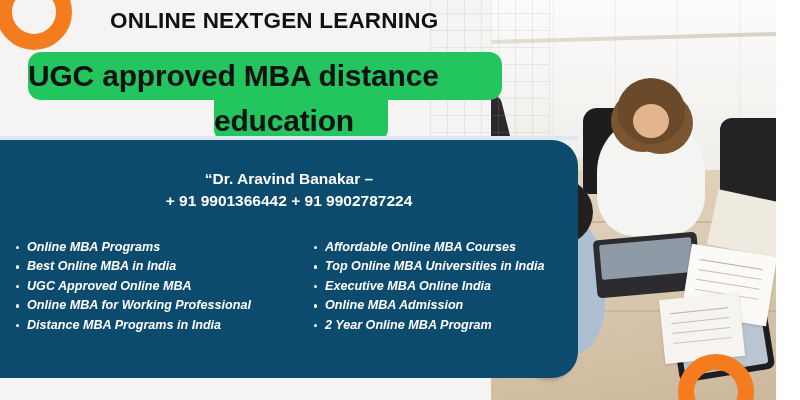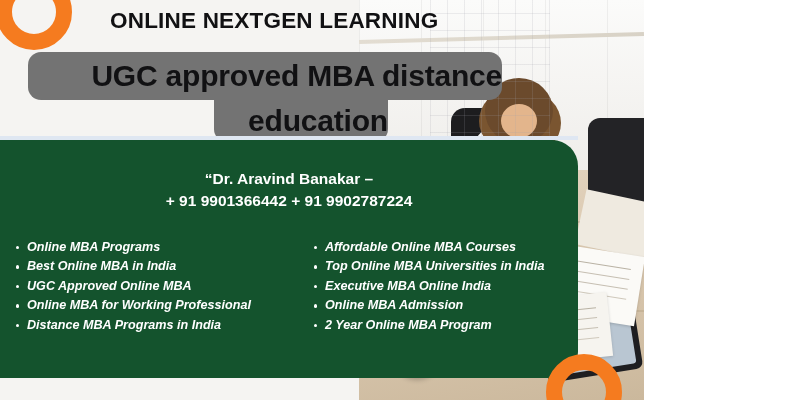--- a/index.html
+++ b/index.html
@@ -12,7 +12,7 @@
 
   #banner {
     position:relative;
-    width:644px; height:400px;
+    width:776px; height:400px;
     background:#F5F4F2;
     overflow:hidden;
   }

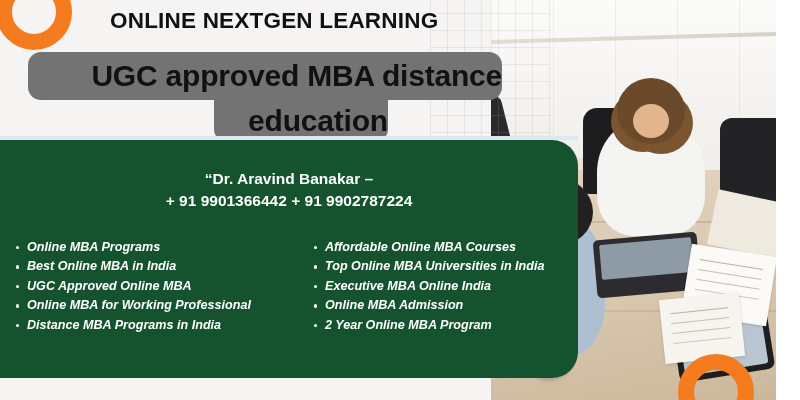--- a/index.html
+++ b/index.html
@@ -122,8 +122,8 @@
 
   .hl-band {
     position:absolute;
-    background:#737373;
-    display:flex; align-items:center; justify-content:flex-end;
+    background:#22c55e;
+    display:flex; align-items:center; justify-content:flex-start;
   }
   .hl-band-1 {
     top:52px; left:28px; width:474px; height:48px;

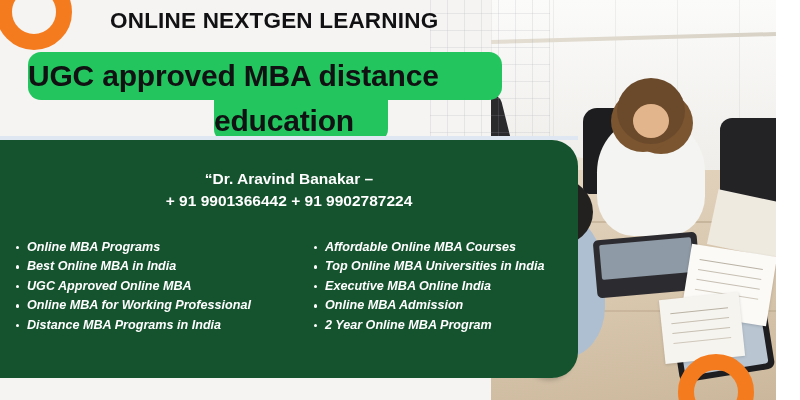--- a/index.html
+++ b/index.html
@@ -151,7 +151,7 @@
   .navy {
     position:absolute;
     top:140px; left:0; width:578px; height:238px;
-    background:#14532d;
+    background:#0c4a6e;
     border-radius:0 26px 26px 0;
     z-index:3;
   }

